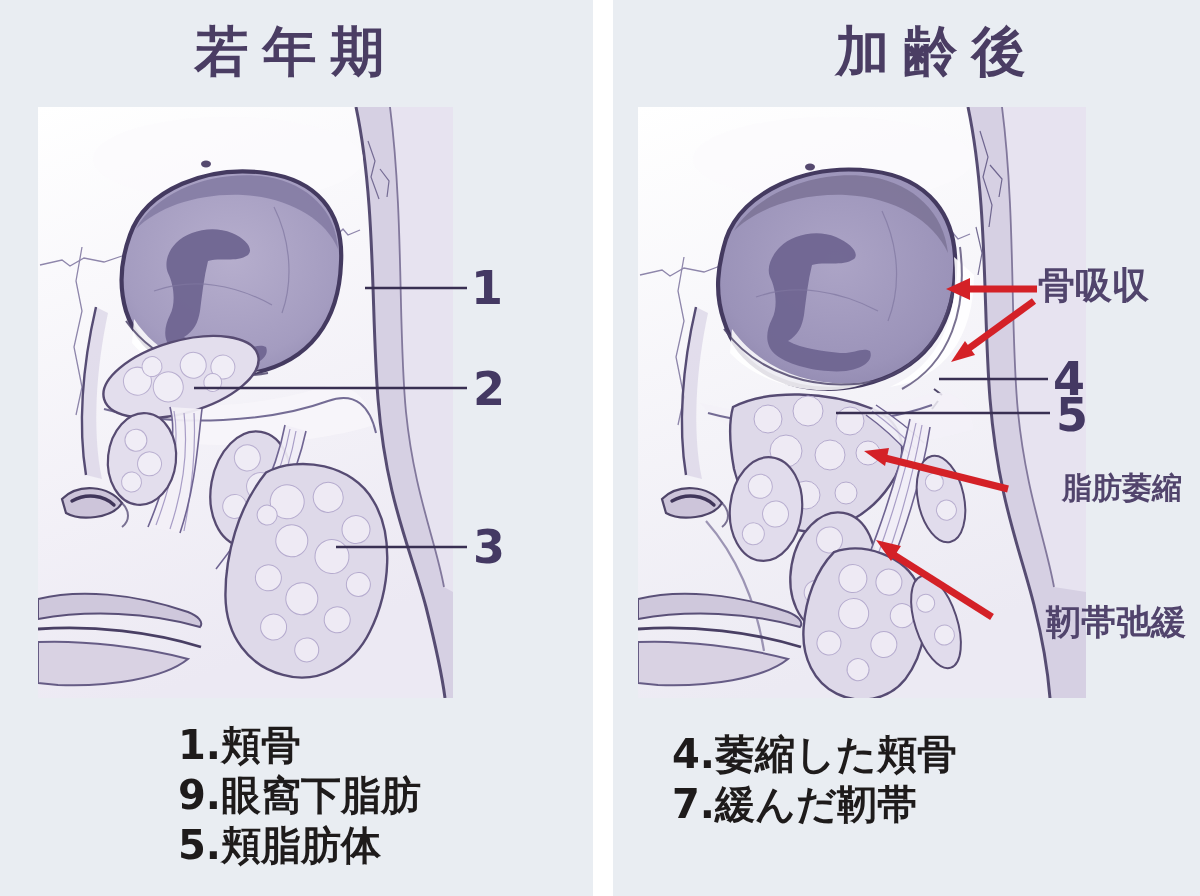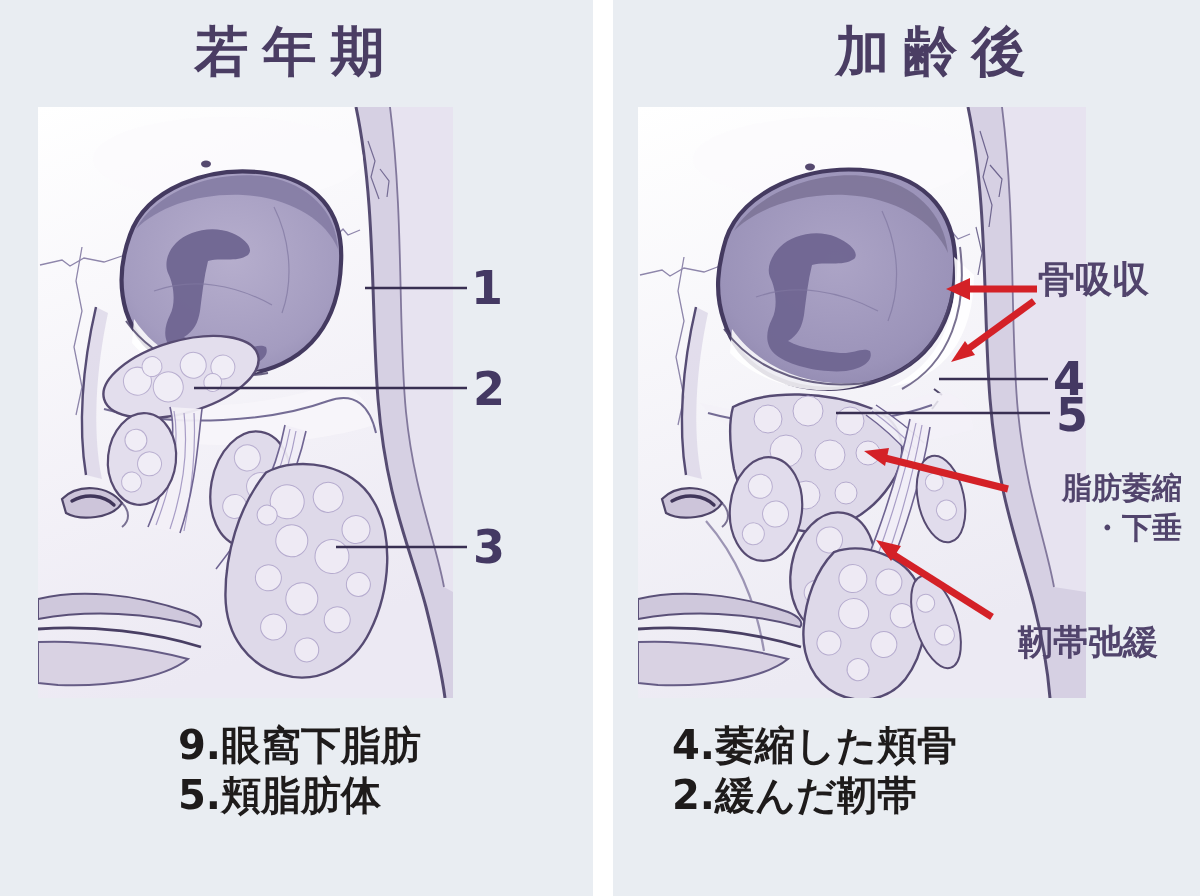--- a/index.html
+++ b/index.html
@@ -23,7 +23,7 @@
   #legend-left{left:178px;}
   #legend-right{left:672px;}
   .anno{position:absolute;font-weight:700;color:#51446c;line-height:40px;}
-  #anno-bone{left:1038px;top:260px;font-size:37px;}
+  #anno-bone{left:1038px;top:266px;font-size:37px;}
   #anno-fat{left:1012px;top:468px;width:170px;text-align:right;font-size:30px;}
   #anno-lig{left:1018px;top:602px;font-size:35px;margin-top:20px;}
 </style>

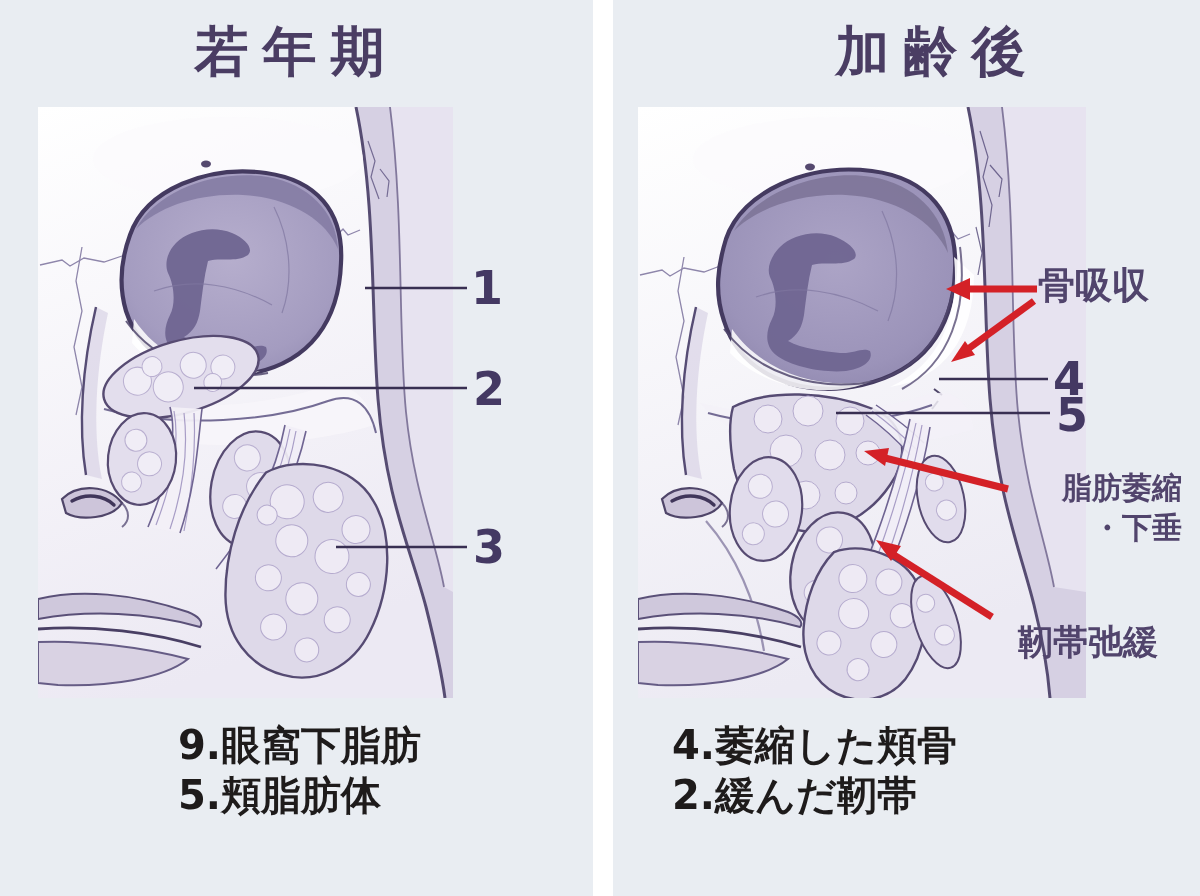--- a/index.html
+++ b/index.html
@@ -335,7 +335,6 @@
   <div class="anno" id="anno-bone">骨吸収</div>
   <div class="anno" id="anno-fat">
     <div>脂肪萎縮</div>
-    <div>・下垂</div>
   </div>
   <div class="anno" id="anno-lig">靭帯弛緩</div>
 

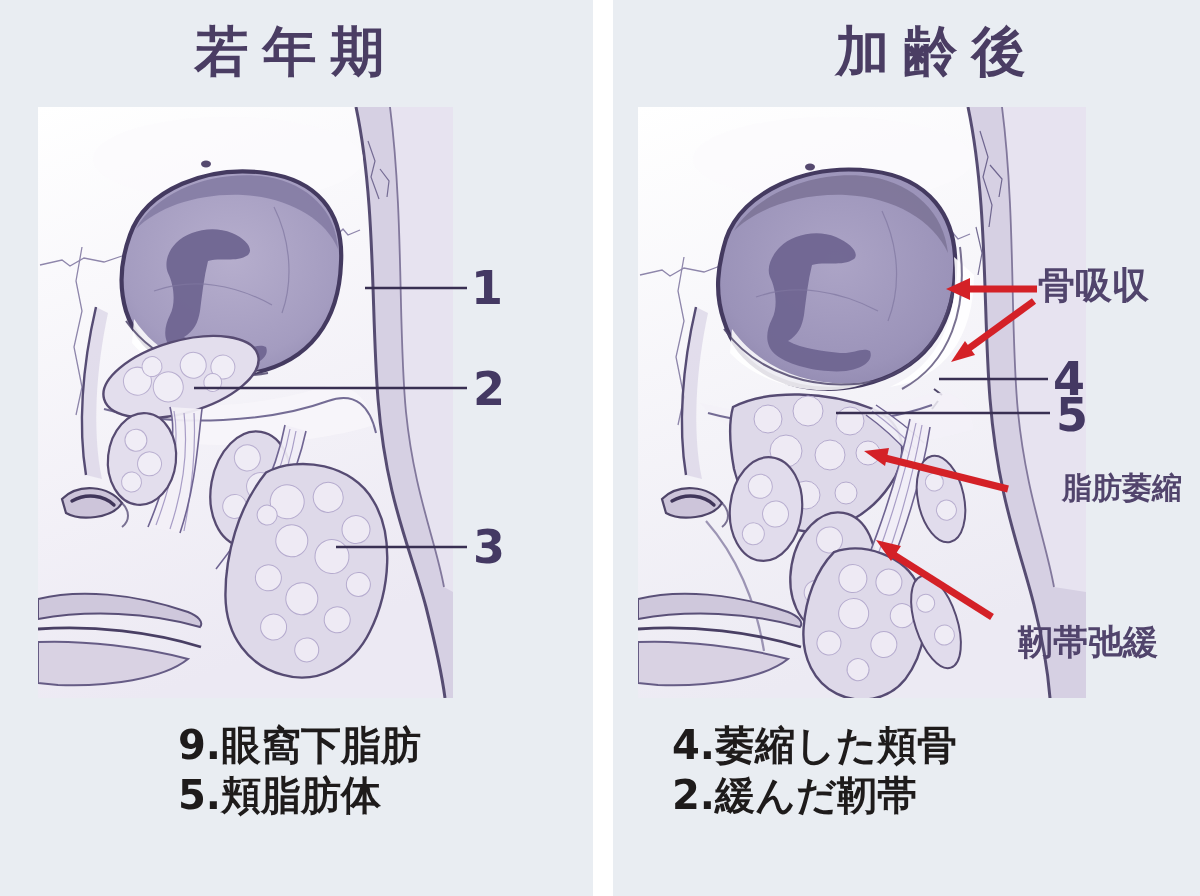--- a/index.html
+++ b/index.html
@@ -25,7 +25,7 @@
   .anno{position:absolute;font-weight:700;color:#51446c;line-height:40px;}
   #anno-bone{left:1038px;top:266px;font-size:37px;}
   #anno-fat{left:1012px;top:468px;width:170px;text-align:right;font-size:30px;}
-  #anno-lig{left:1018px;top:602px;font-size:35px;margin-top:20px;}
+  #anno-lig{left:1046px;top:602px;font-size:35px;}
 </style>
 </head>
 <body>

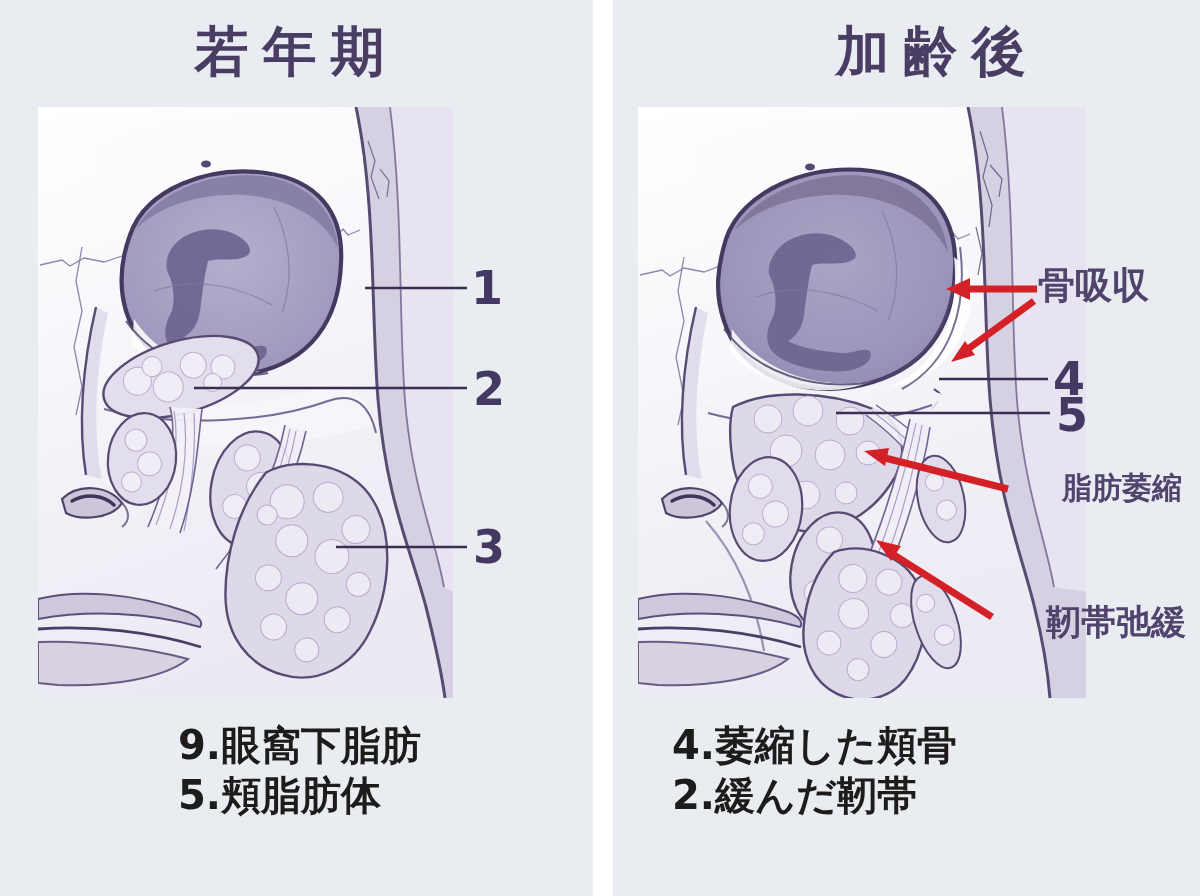--- a/index.html
+++ b/index.html
@@ -339,6 +339,7 @@
   <div class="anno" id="anno-lig">靭帯弛緩</div>
 
   <div class="legend" id="legend-left">
+    <div>1.頬骨</div>
     <div>9.眼窩下脂肪</div>
     <div>5.頬脂肪体</div>
   </div>

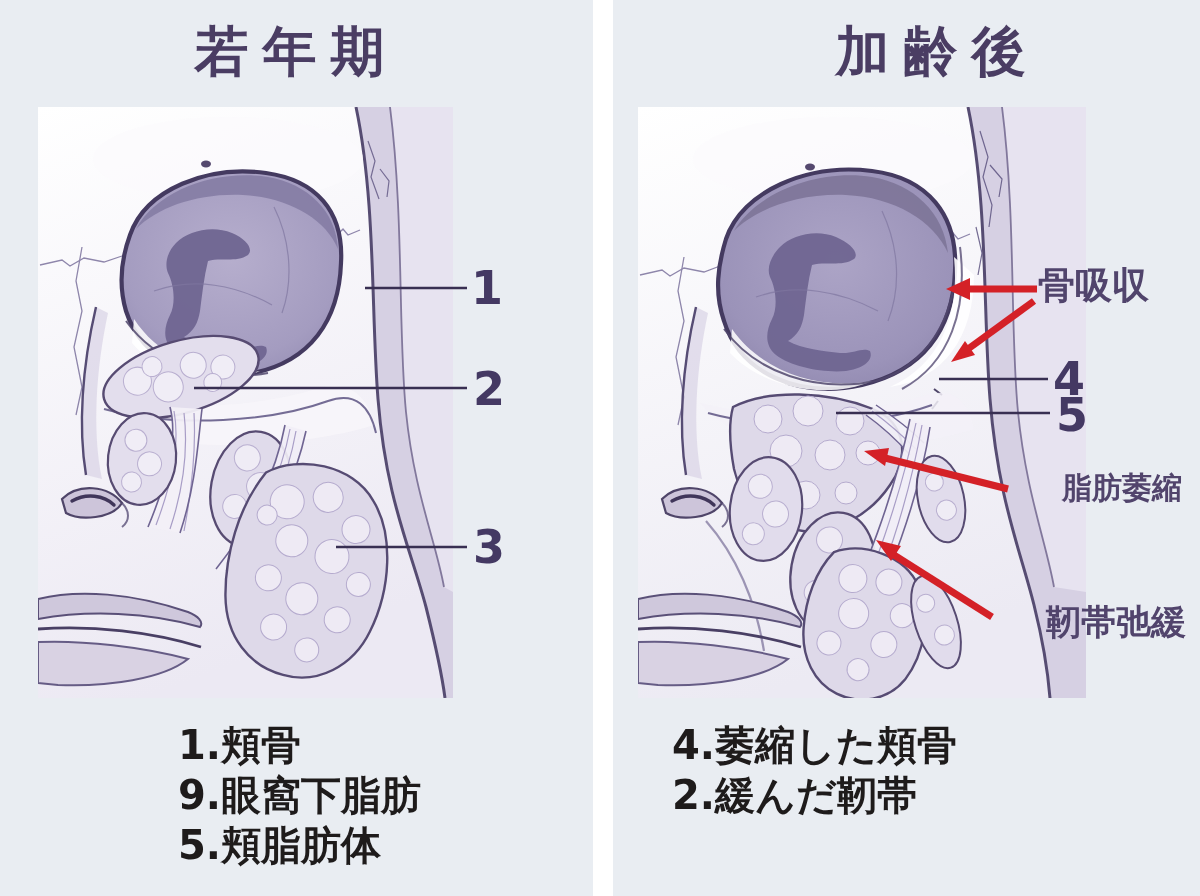--- a/index.html
+++ b/index.html
@@ -21,7 +21,7 @@
        color:#443963;line-height:1;}
   .legend{position:absolute;top:720px;font-size:40px;font-weight:700;color:#1e1b1b;line-height:50px;}
   #legend-left{left:178px;}
-  #legend-right{left:672px;}
+  #legend-right{left:672px;margin-top:9px;}
   .anno{position:absolute;font-weight:700;color:#51446c;line-height:40px;}
   #anno-bone{left:1038px;top:266px;font-size:37px;}
   #anno-fat{left:1012px;top:468px;width:170px;text-align:right;font-size:30px;}

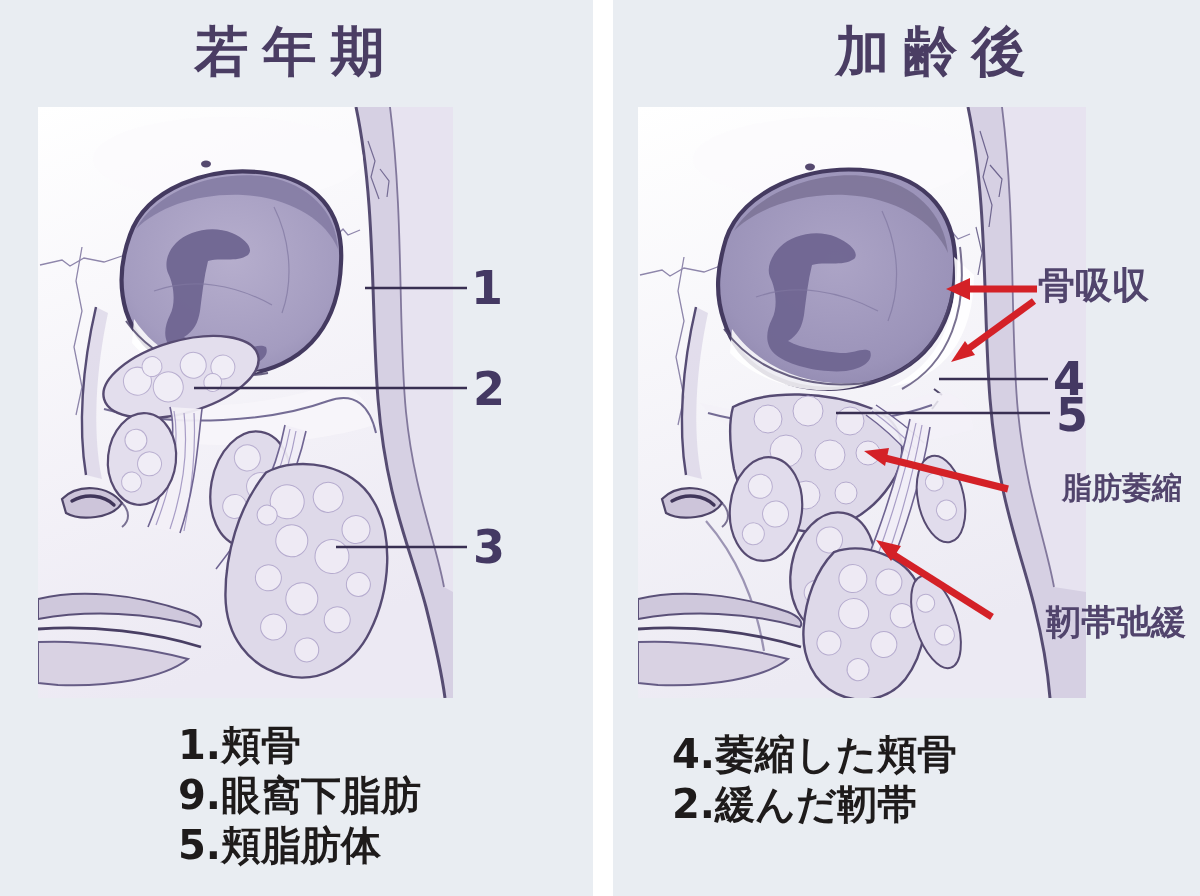--- a/index.html
+++ b/index.html
@@ -345,7 +345,7 @@
   </div>
   <div class="legend" id="legend-right">
     <div>4.萎縮した頬骨</div>
-    <div>2.緩んだ靭帯</div>
+    <div>7.緩んだ靭帯</div>
   </div>
 
 </div>

